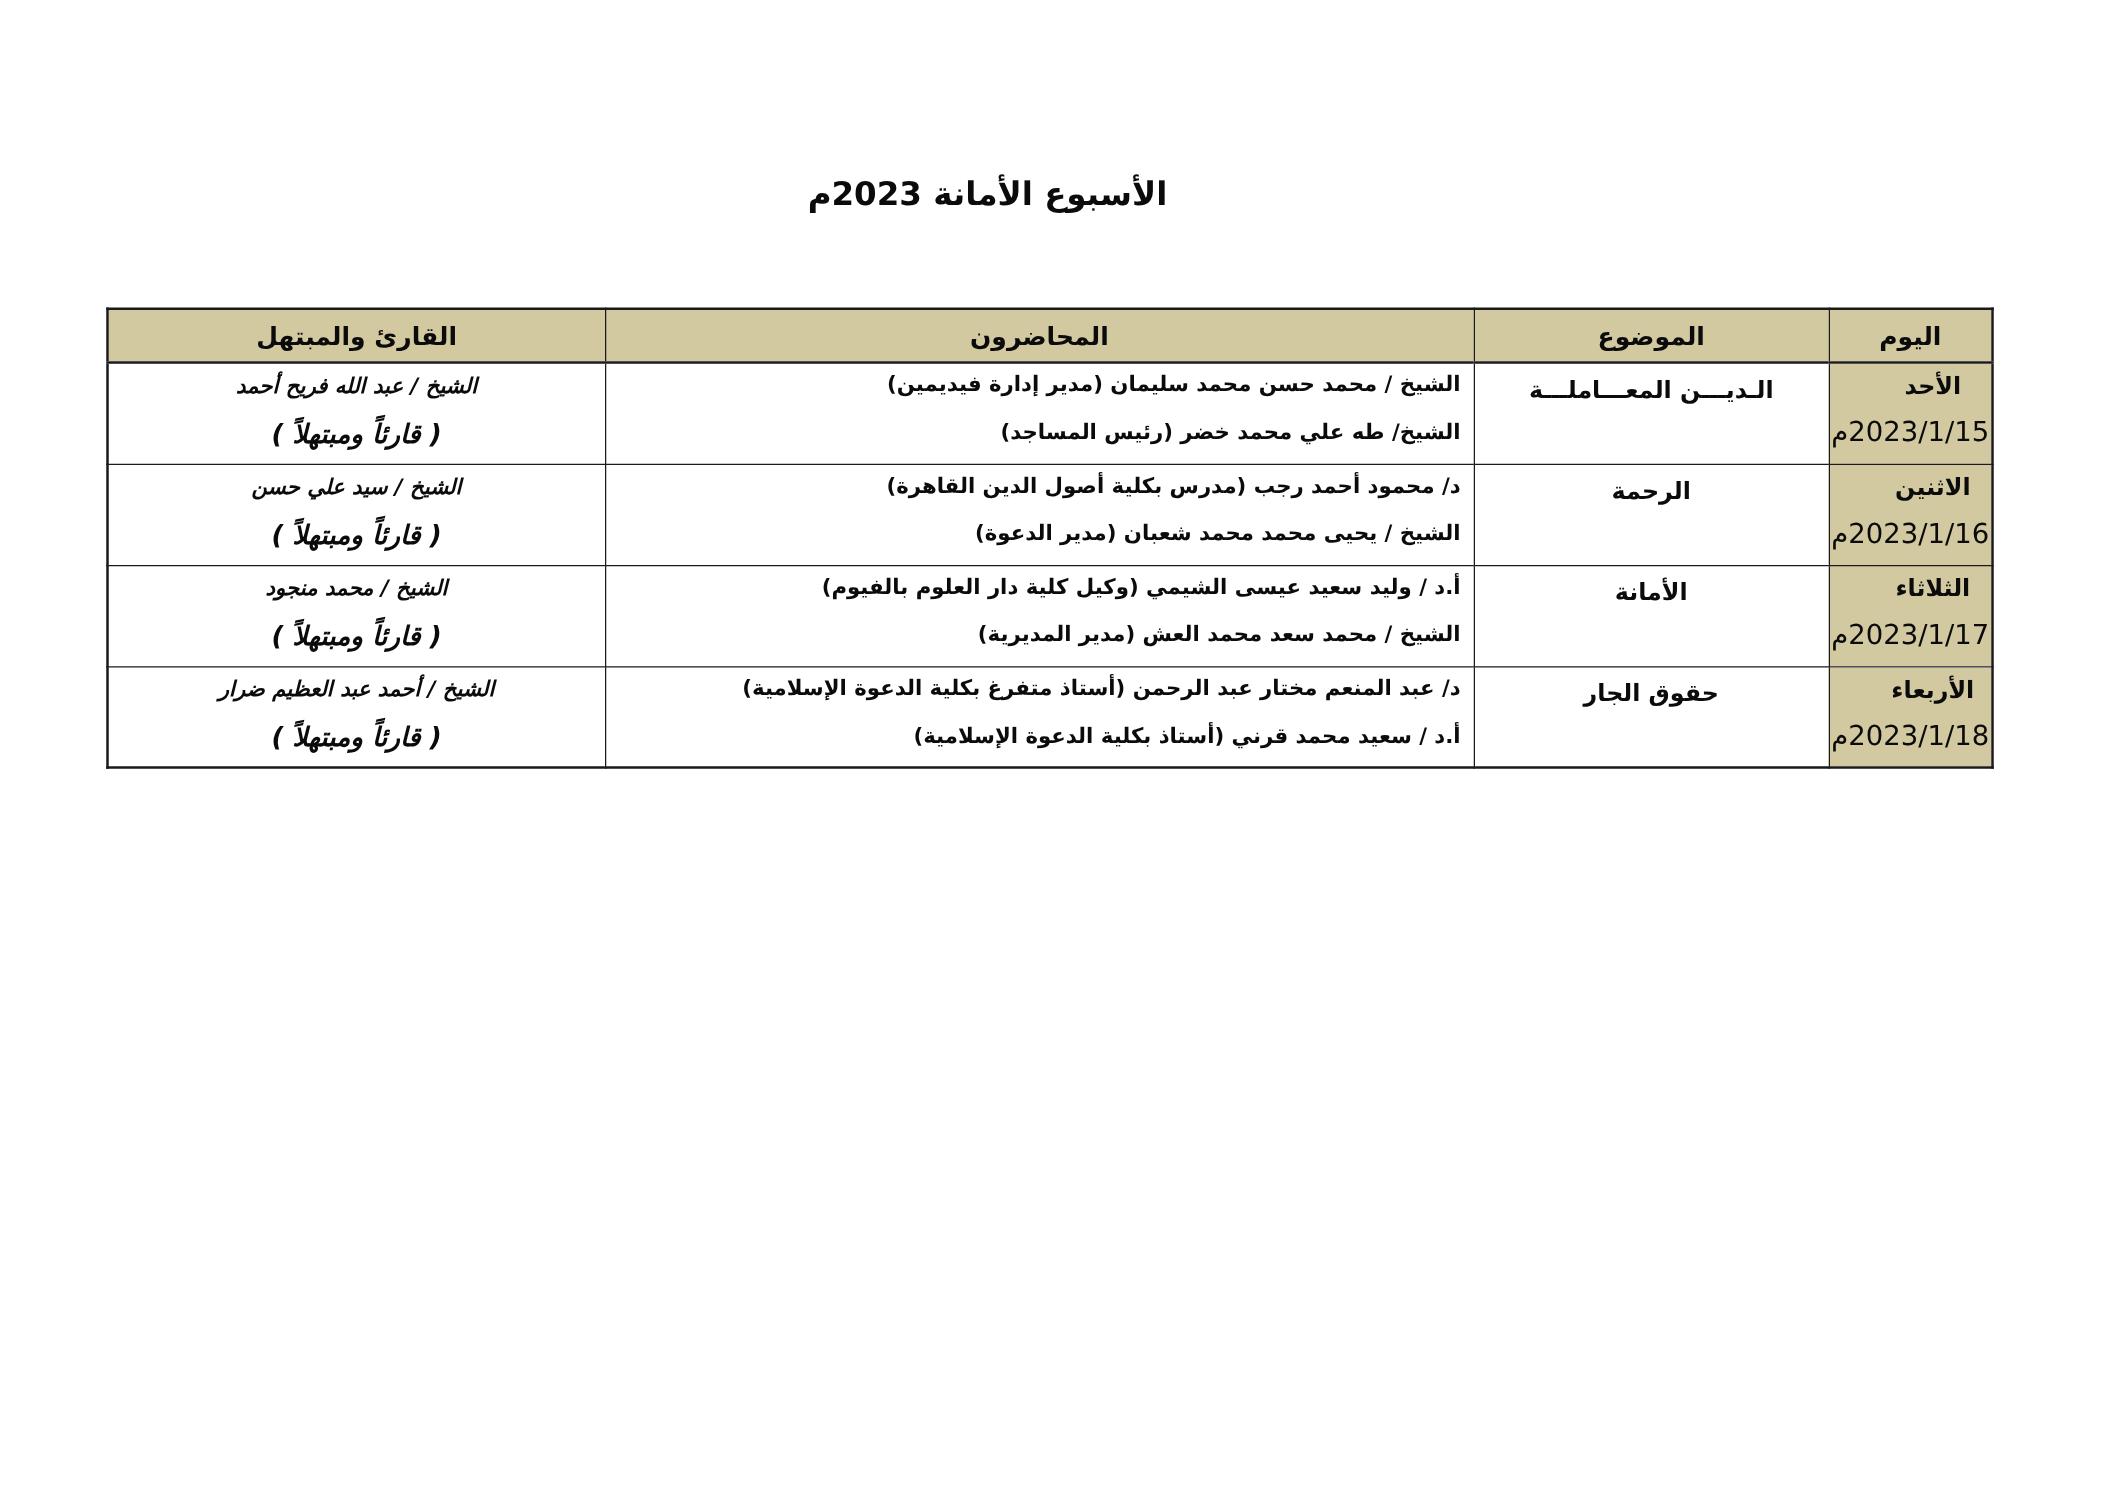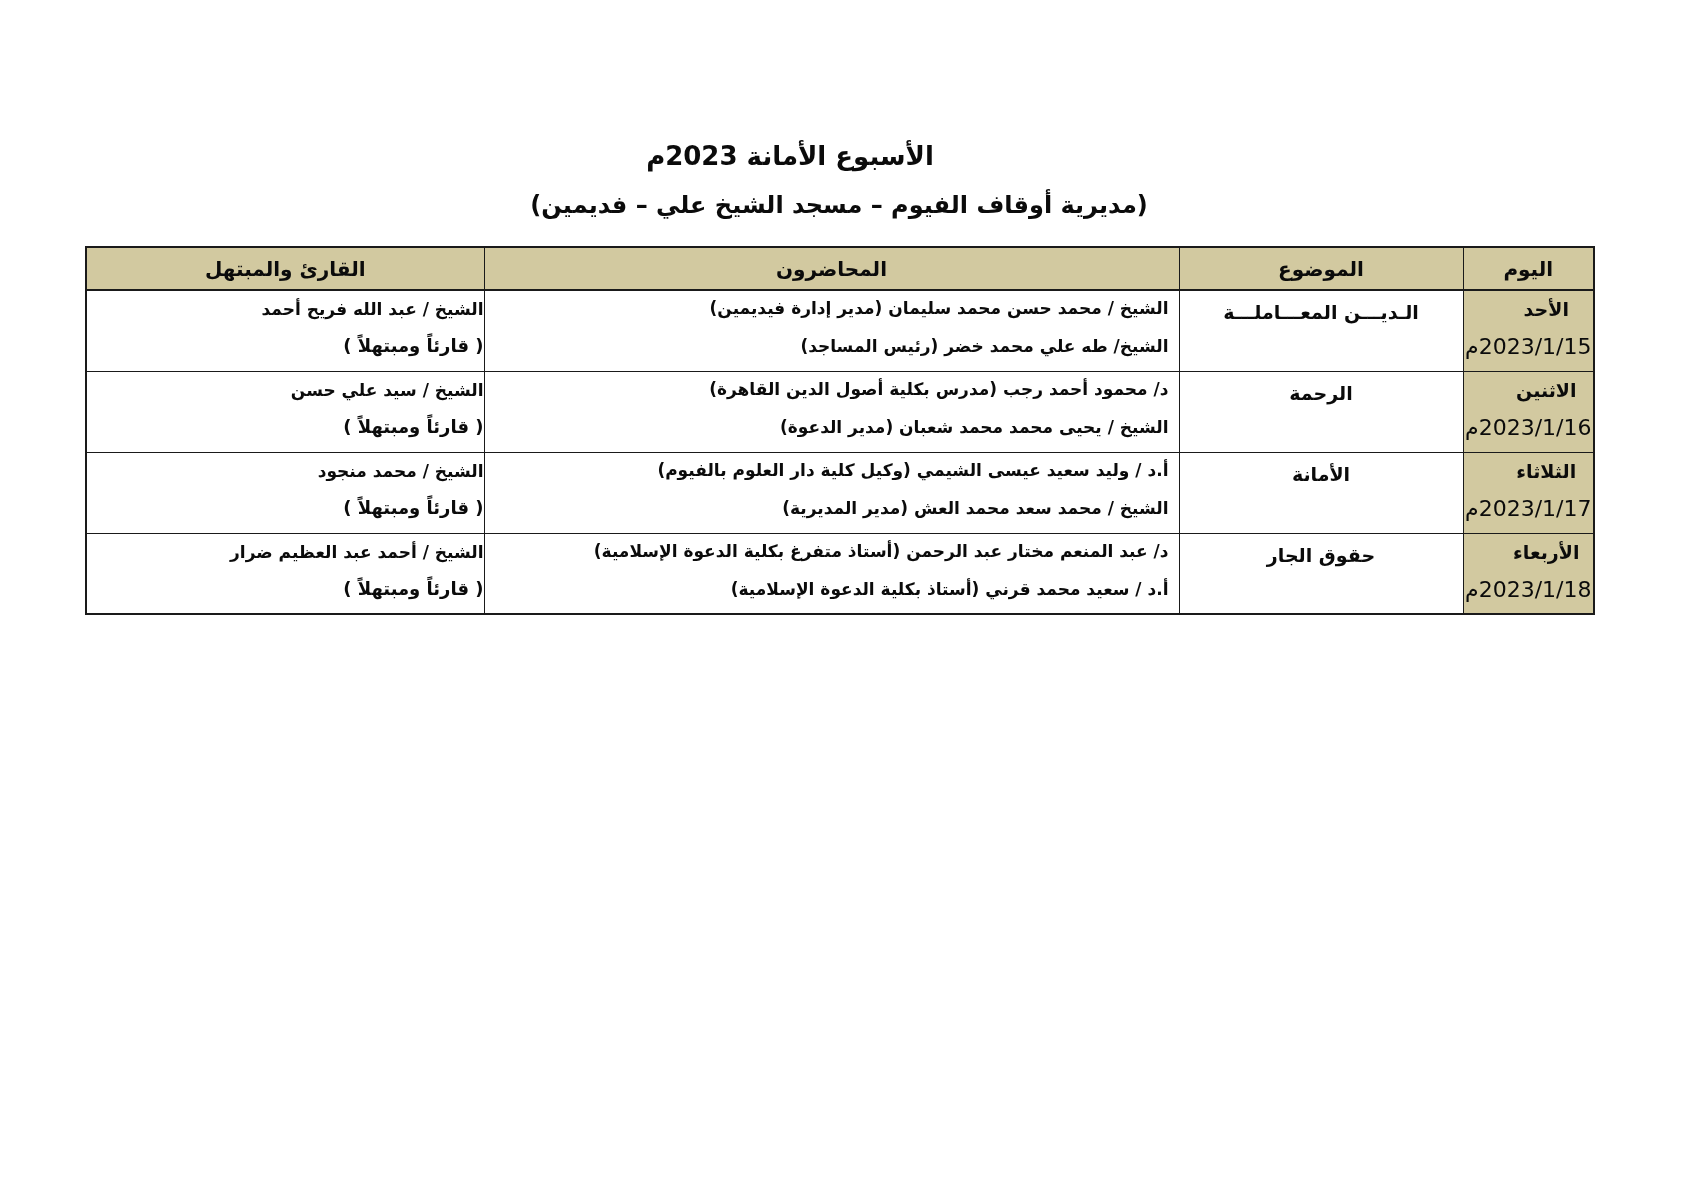--- a/index.html
+++ b/index.html
@@ -111,7 +111,6 @@
 <div class="page">
 
   <div class="doc-title">الأسبوع الأمانة 2023م</div>
-  <div class="doc-subtitle">(مديرية أوقاف الفيوم – مسجد الشيخ علي – فديمين)</div>
 
   <table class="schedule">
     <colgroup>

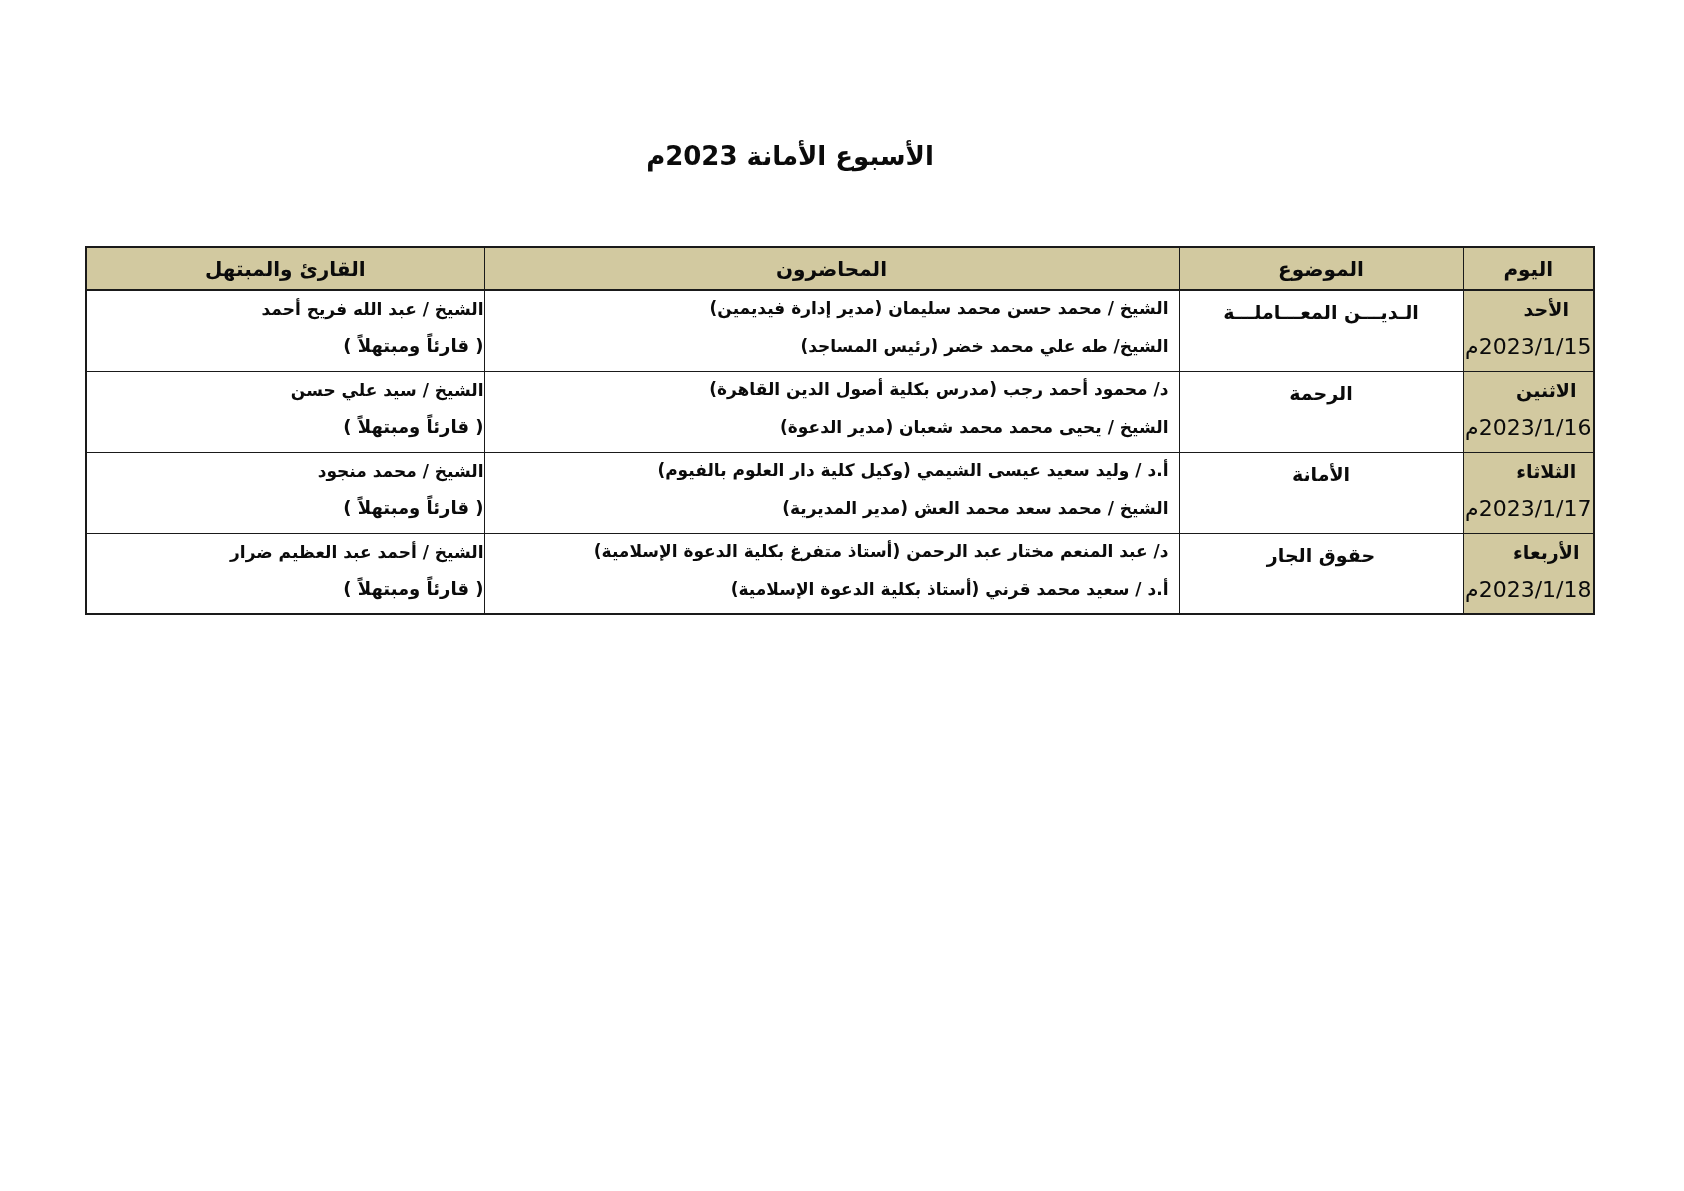--- a/index.html
+++ b/index.html
@@ -91,7 +91,7 @@
     white-space:nowrap;
   }
   .lect-line + .lect-line{ margin-top:18px; }
-  td.cell-reader{ text-align:right; }
+  td.cell-reader{ text-align:center;font-style:italic; }
   .reader-name{
     margin-top:8px;
     font-size:17px; font-weight:bold;

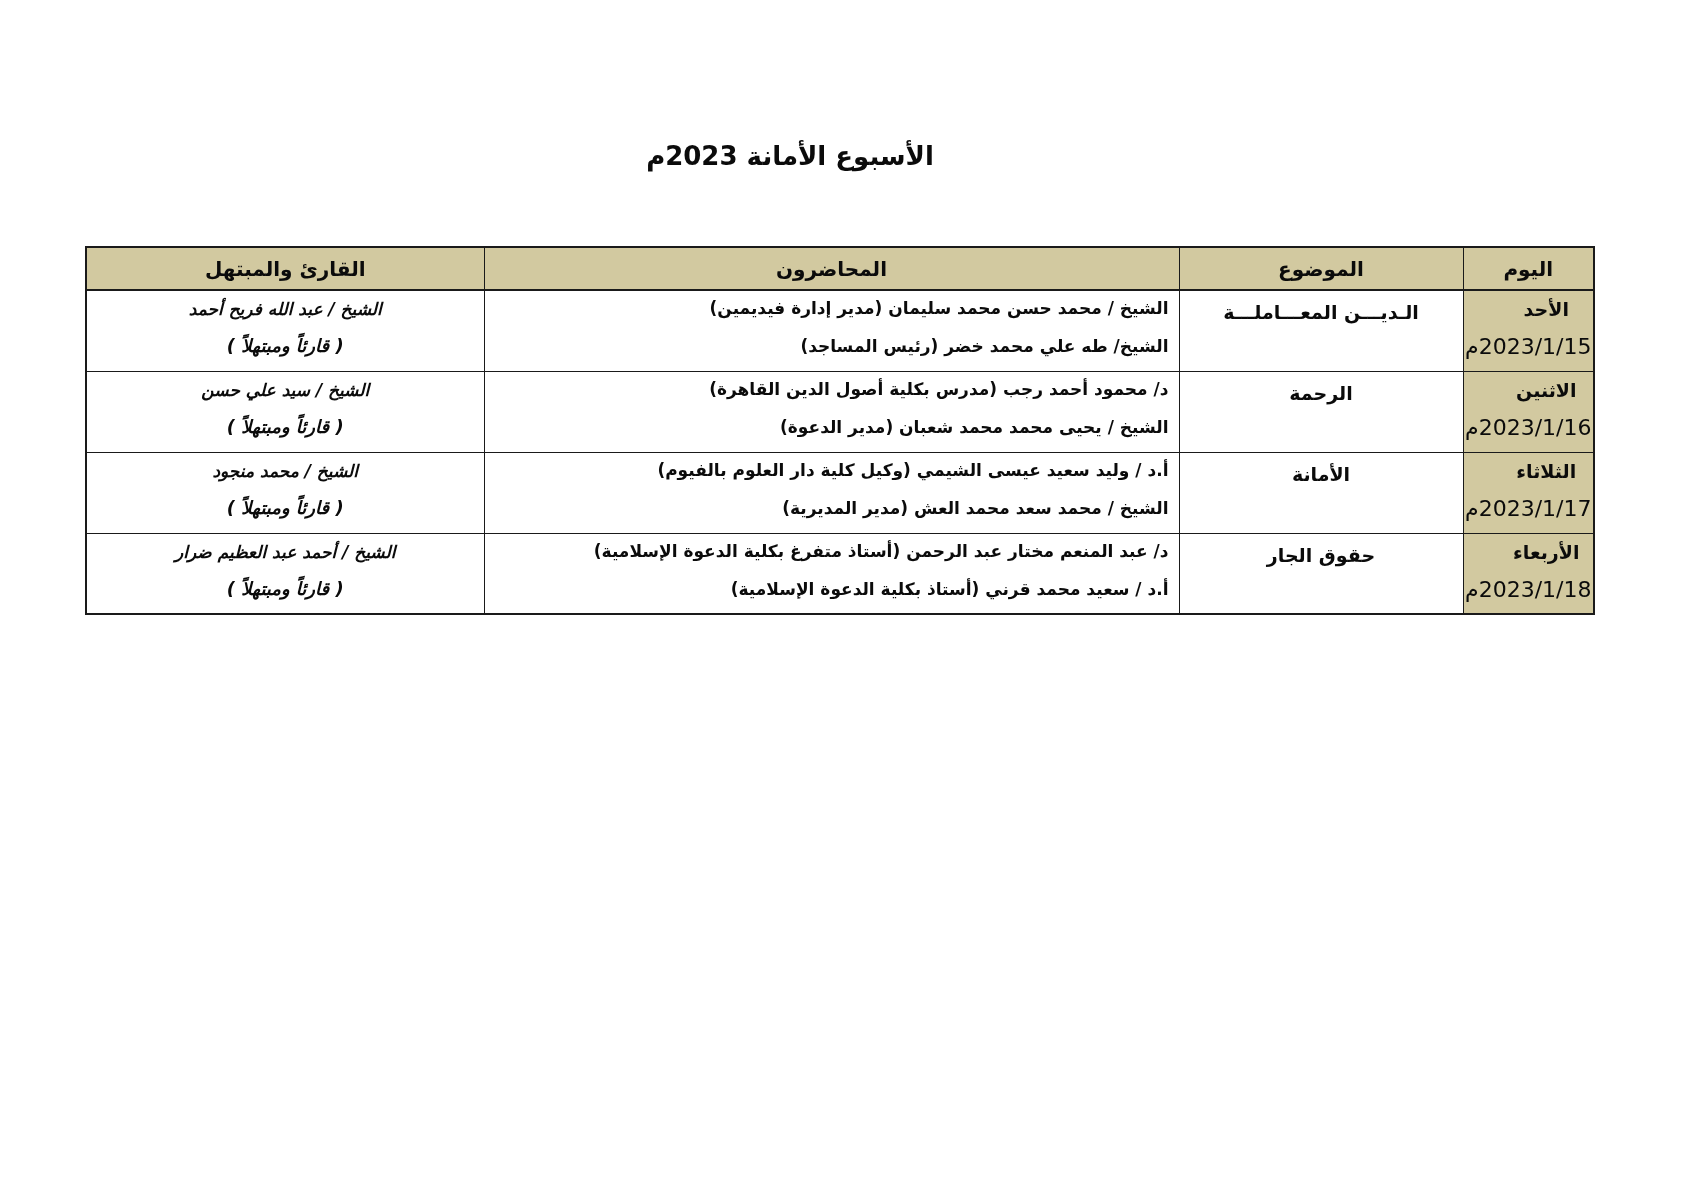--- a/index.html
+++ b/index.html
@@ -100,7 +100,7 @@
   }
   .reader-note{
     margin-top:16px;
-    font-size:18px; font-weight:bold;
+    font-size:21px; font-weight:bold;
     color:#0b0b0b;
     white-space:nowrap;
   }

